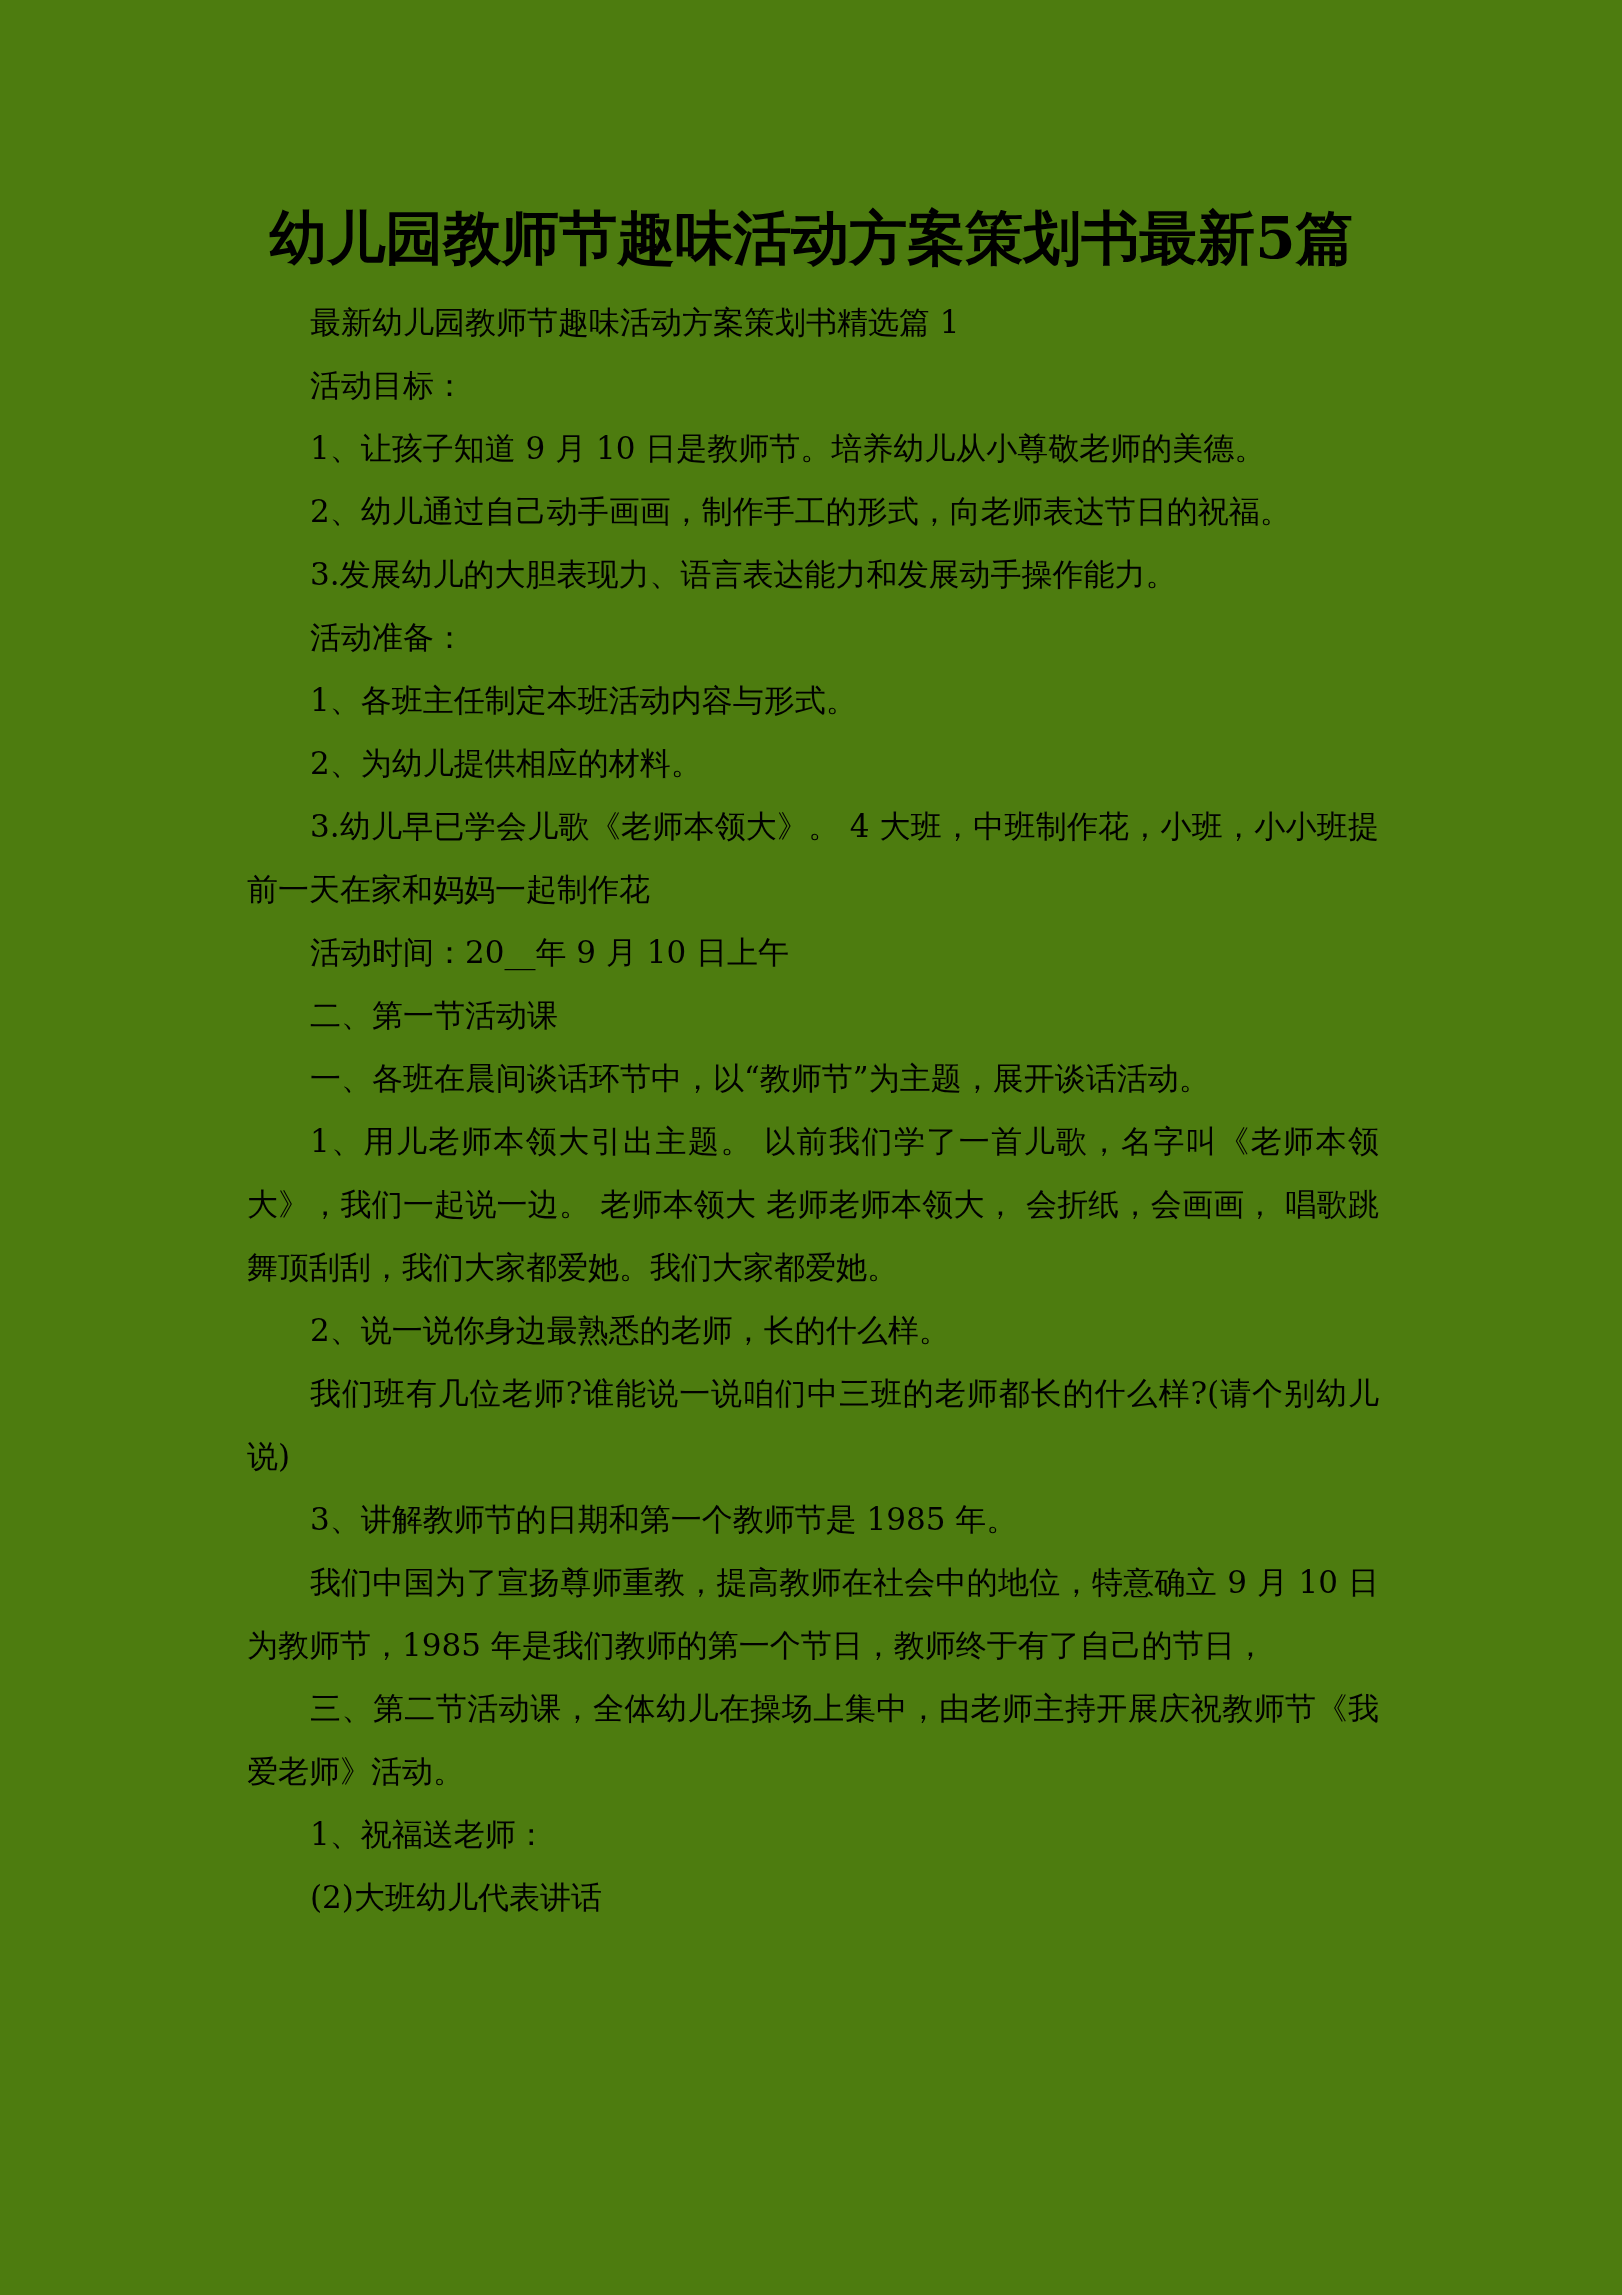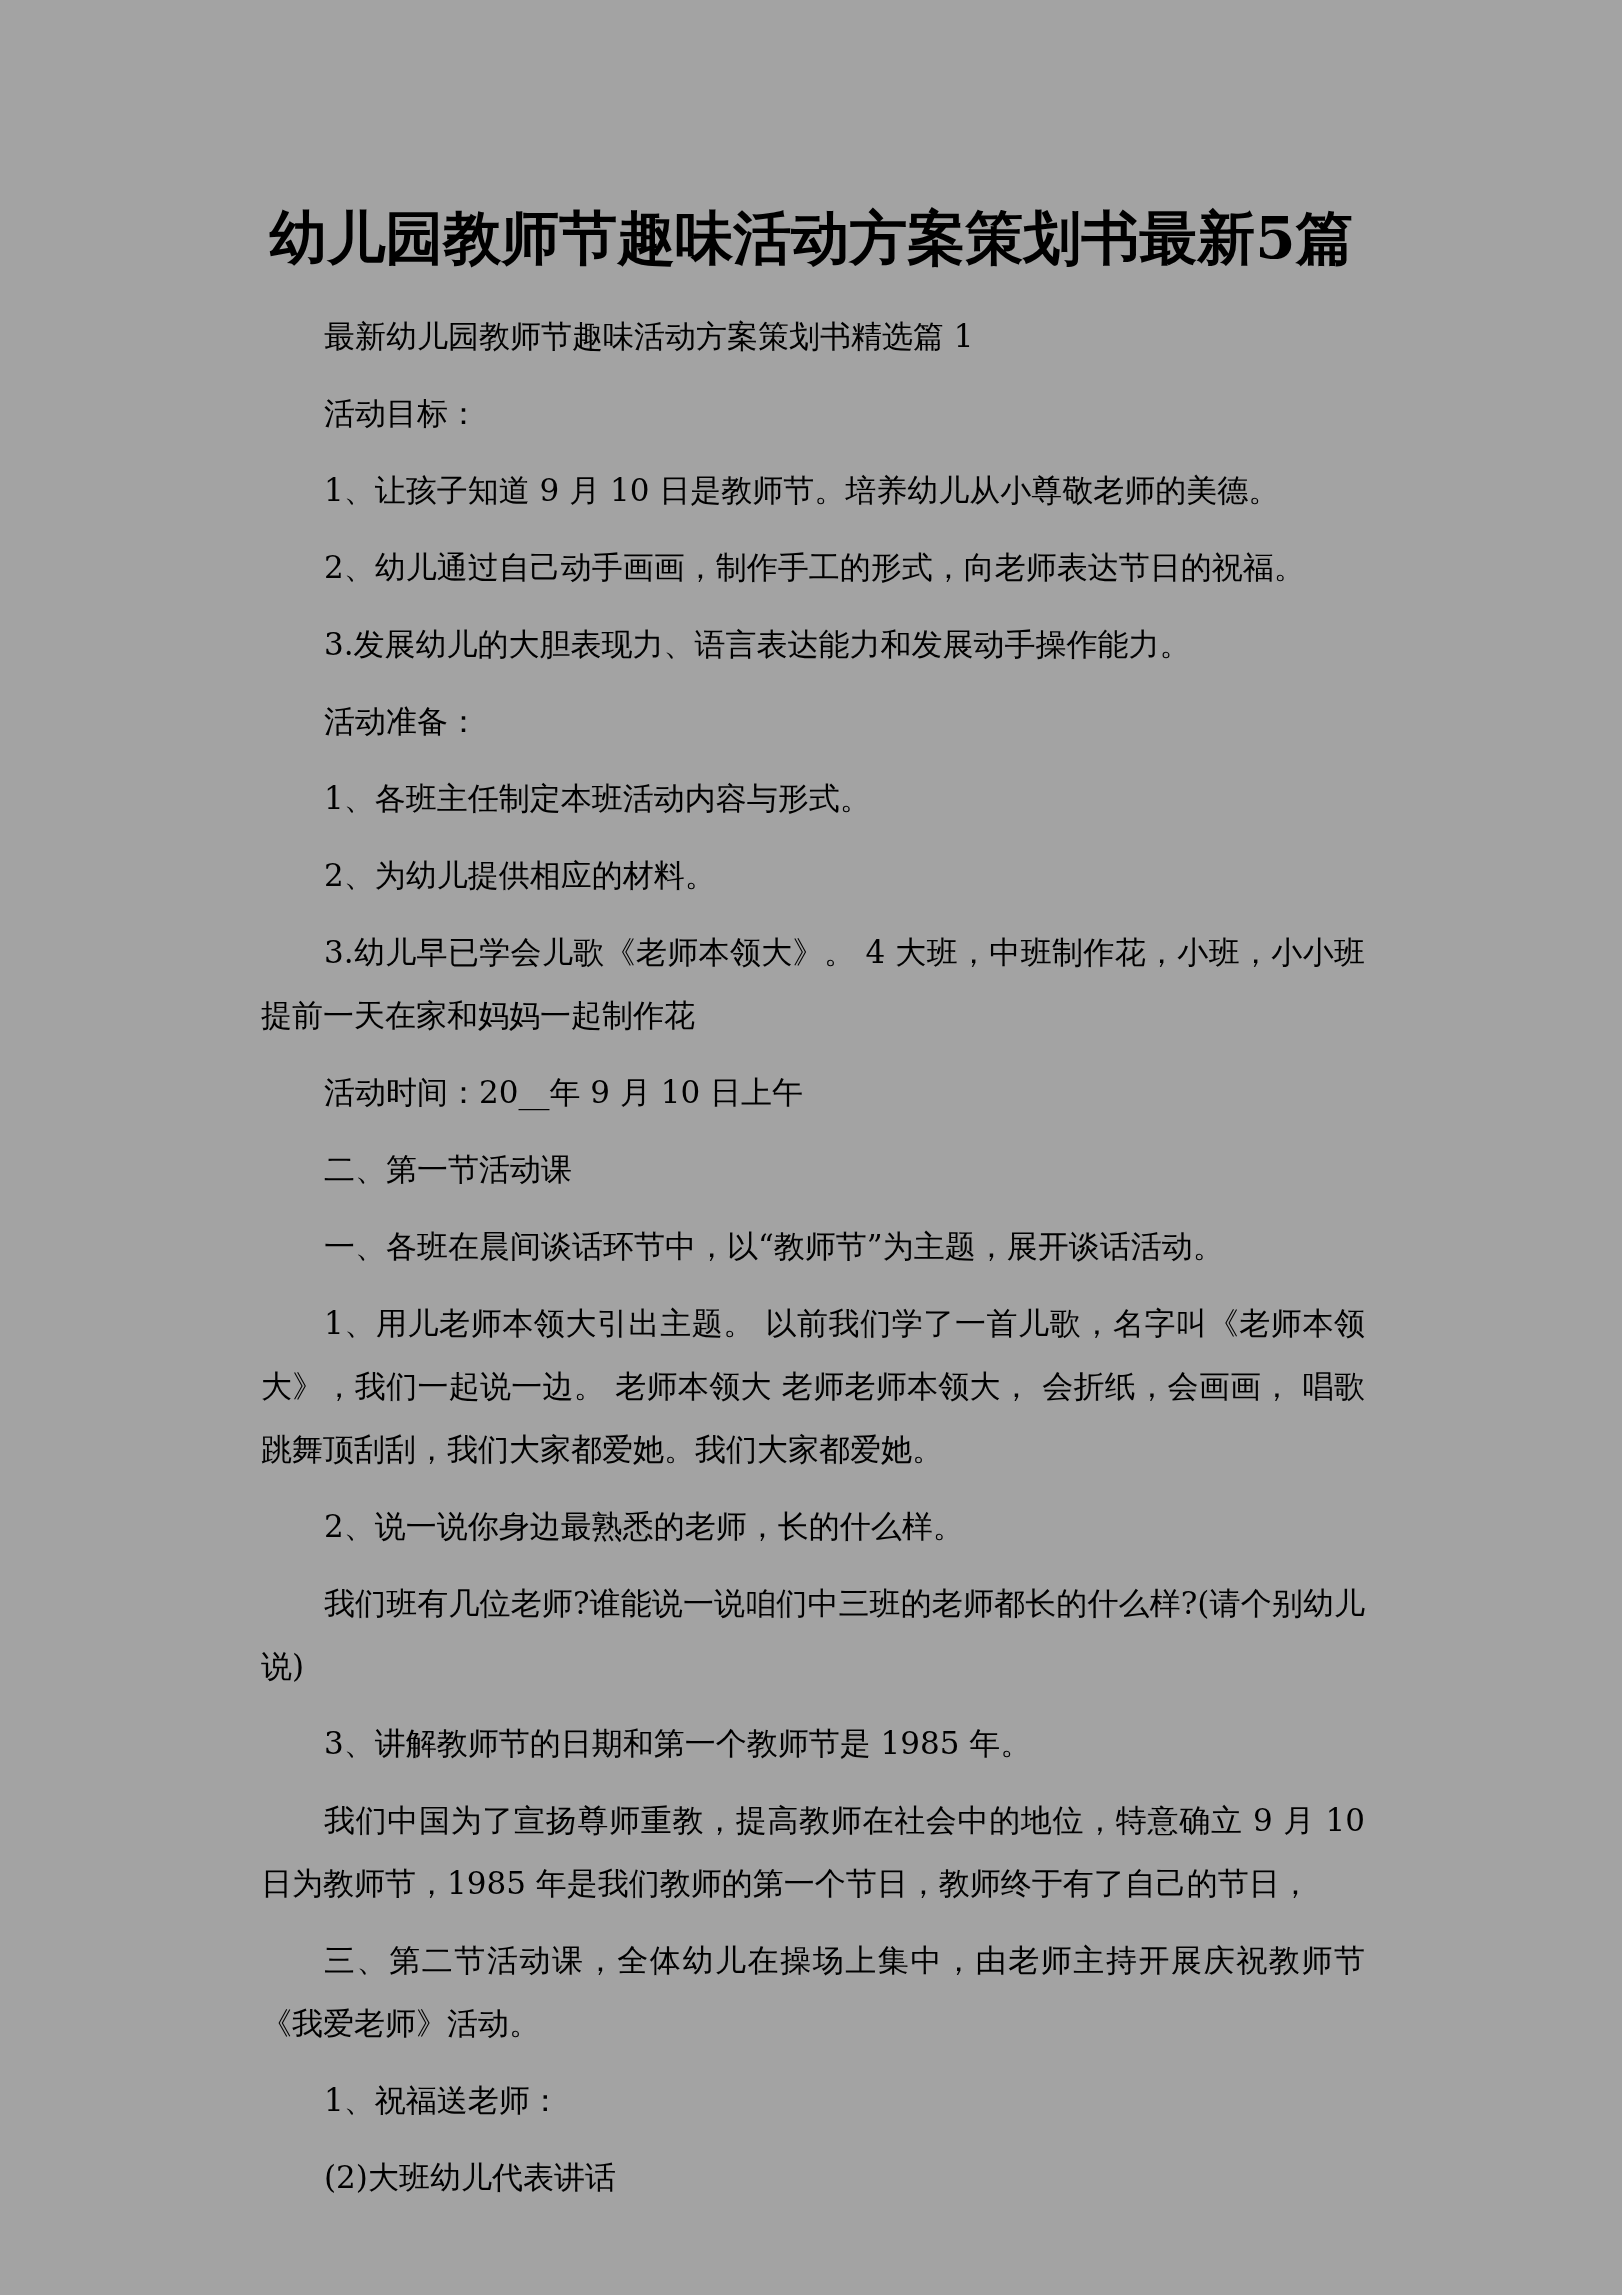--- a/index.html
+++ b/index.html
@@ -21,7 +21,7 @@
     top: 0;
     width: 1623px;
     height: 2295px;
-    background: #a3a3a3;
+    background: #4d7c0f;
   }
   .doc-title {
     position: absolute;

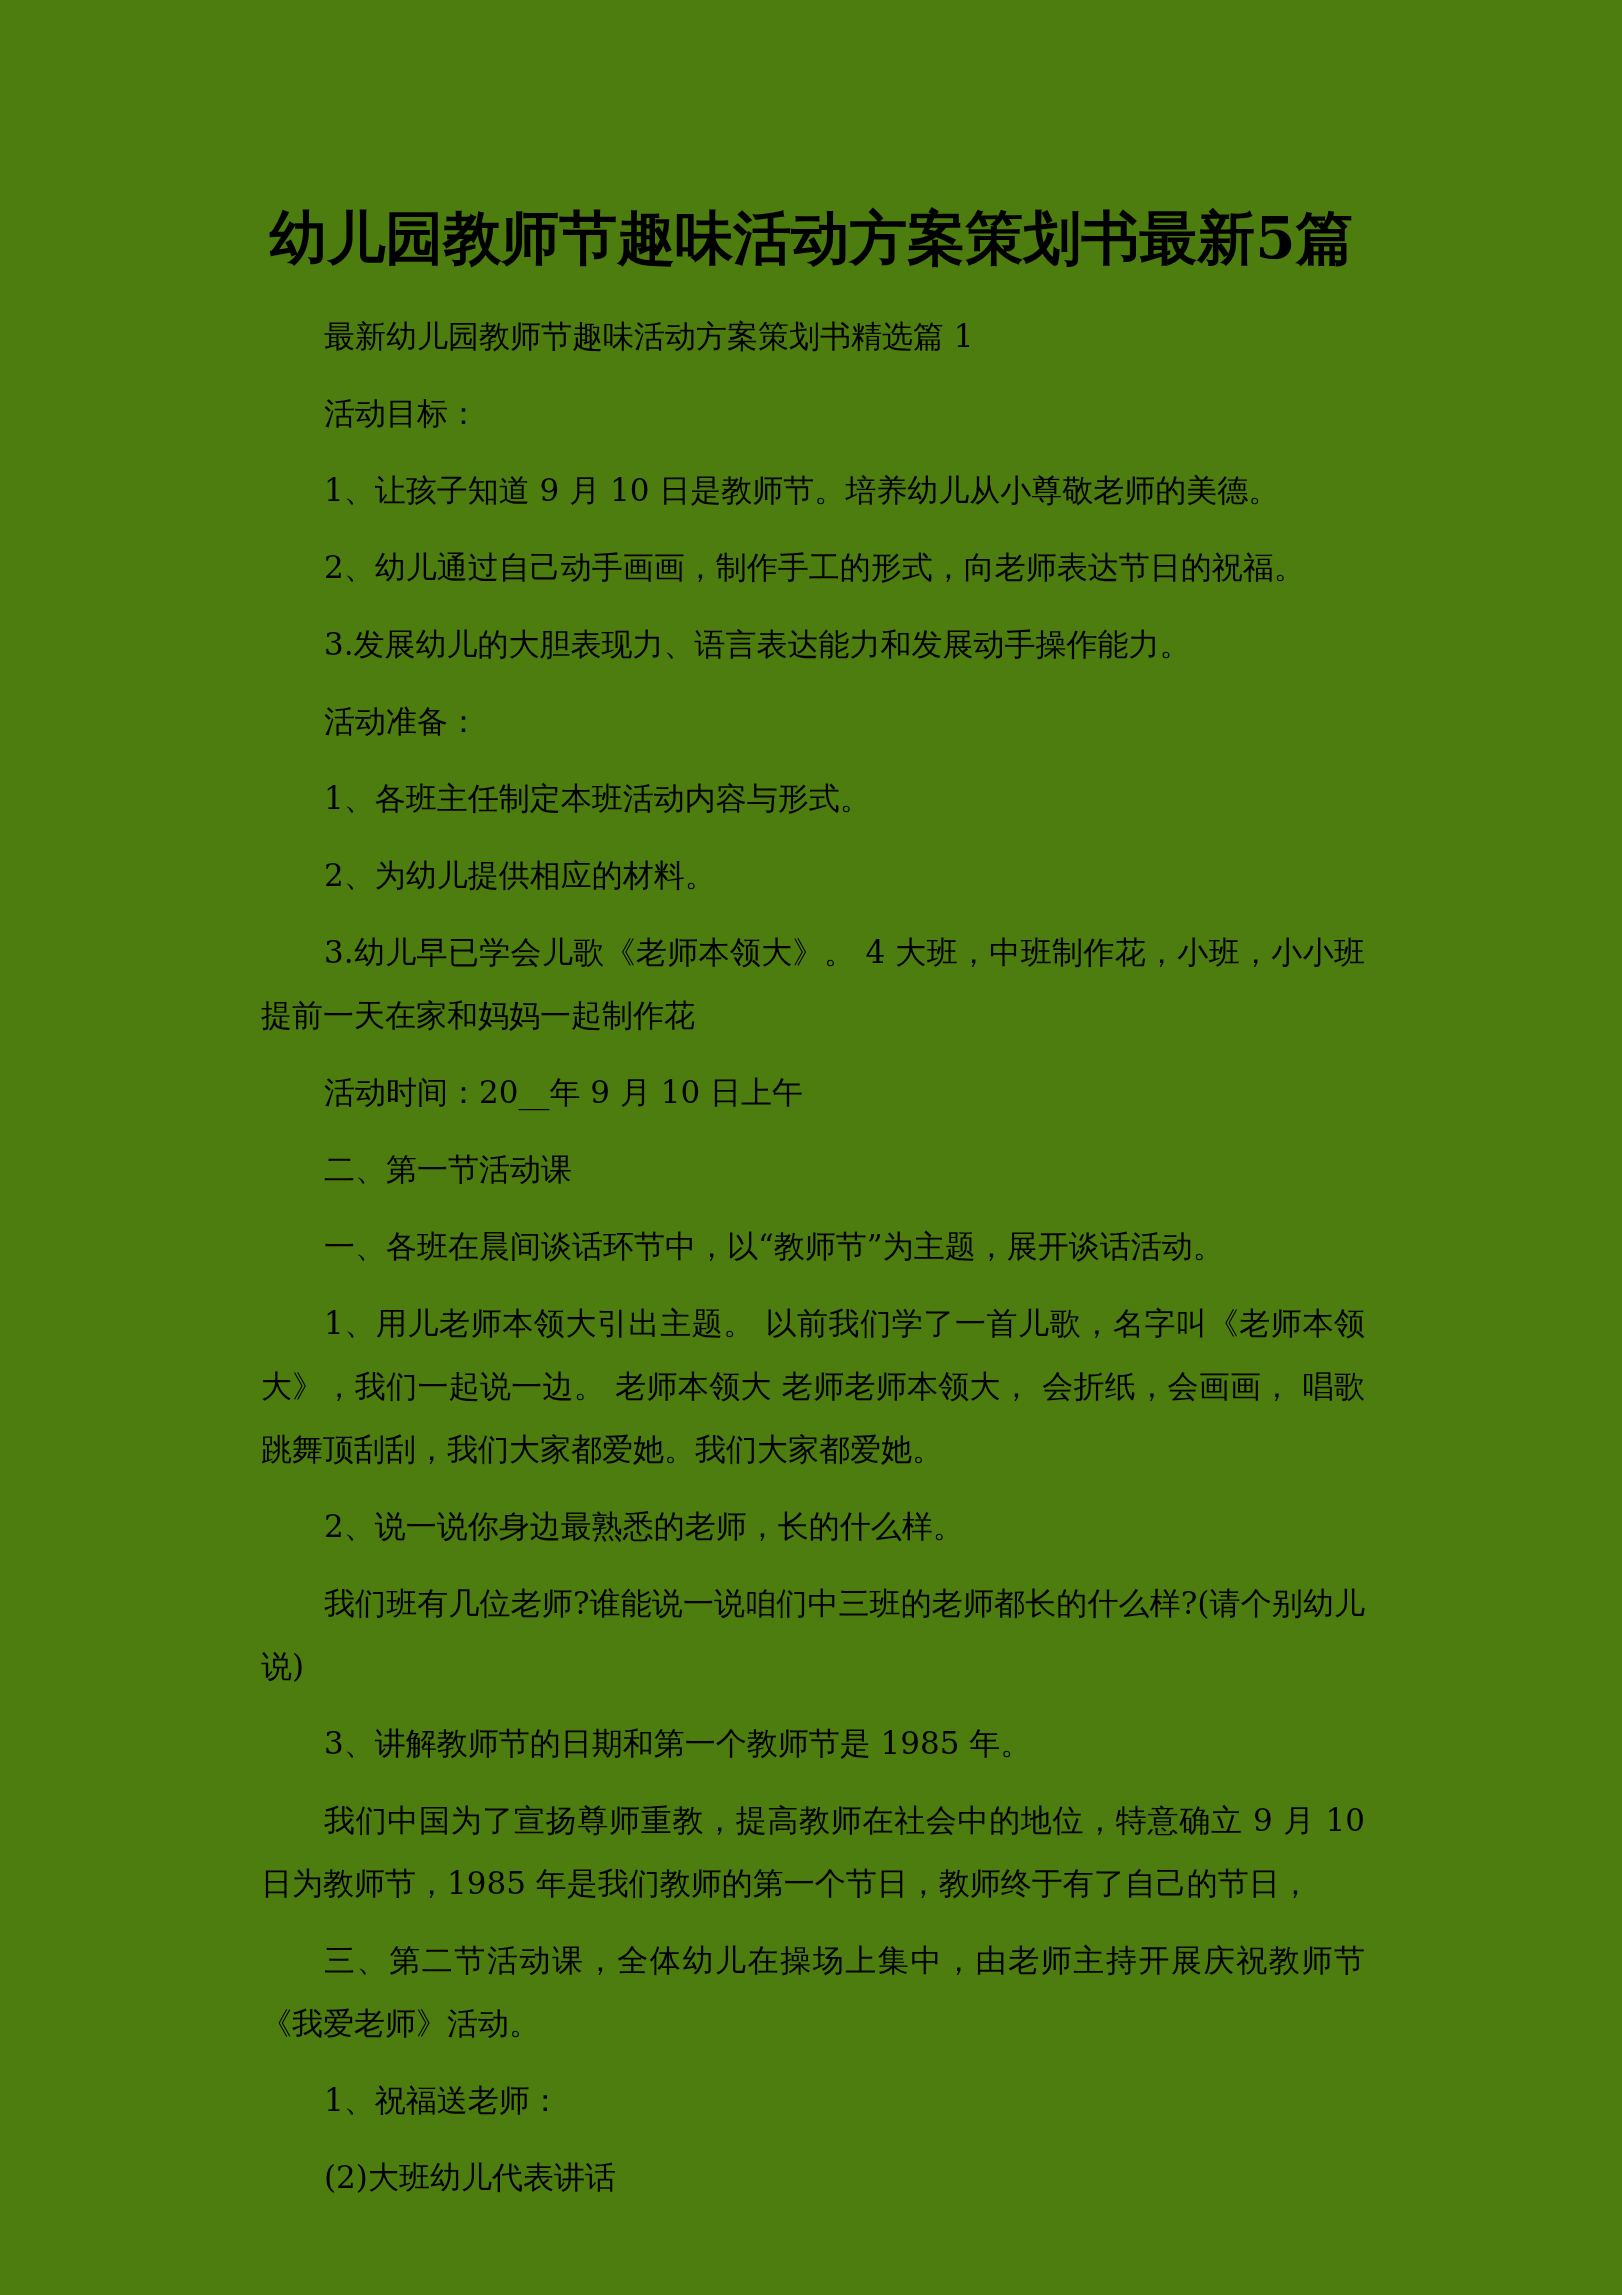--- a/index.html
+++ b/index.html
@@ -42,7 +42,7 @@
     width: 1132px;
   }
   .para {
-    margin: 14px;
+    margin: 0;
     font-size: 31px;
     line-height: 63px;
     text-indent: 63px;

